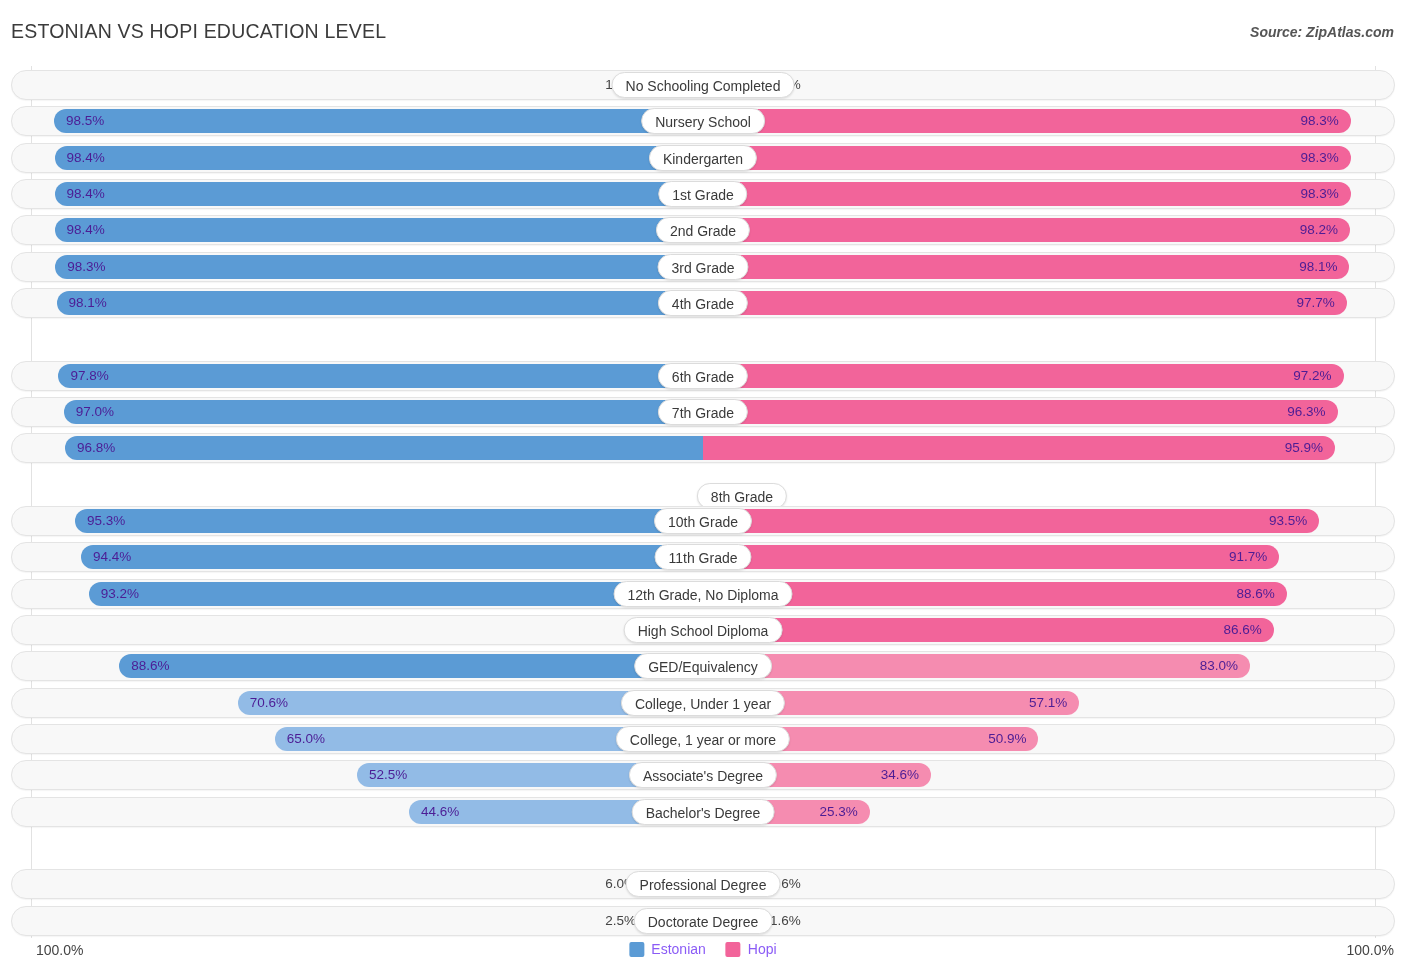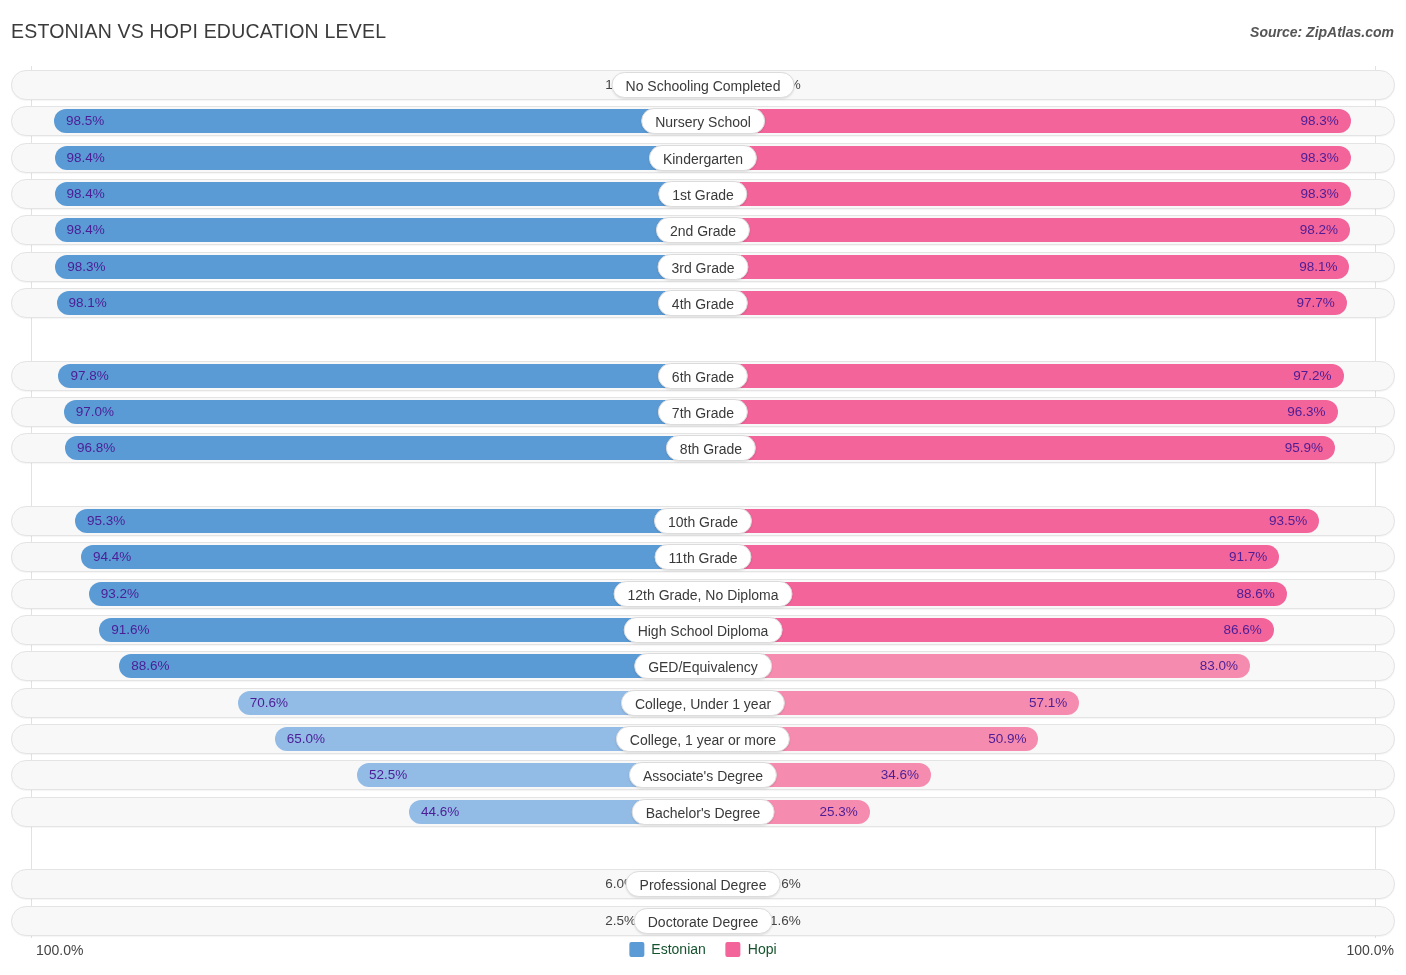--- a/index.html
+++ b/index.html
@@ -248,7 +248,7 @@
         <div class="bar right" style="left: 692px; width: 631.981px; background: rgb(242, 100, 154);">
           <span class="inval">95.9%</span>
         </div>
-        <div class="pill" style="left: 700px;">8th Grade</div>
+        <div class="pill" style="left: 731px; margin-top: 48px;">8th Grade</div>
       </div>
       <div class="row" style="top: 439.96px;">
         <div class="track"></div>

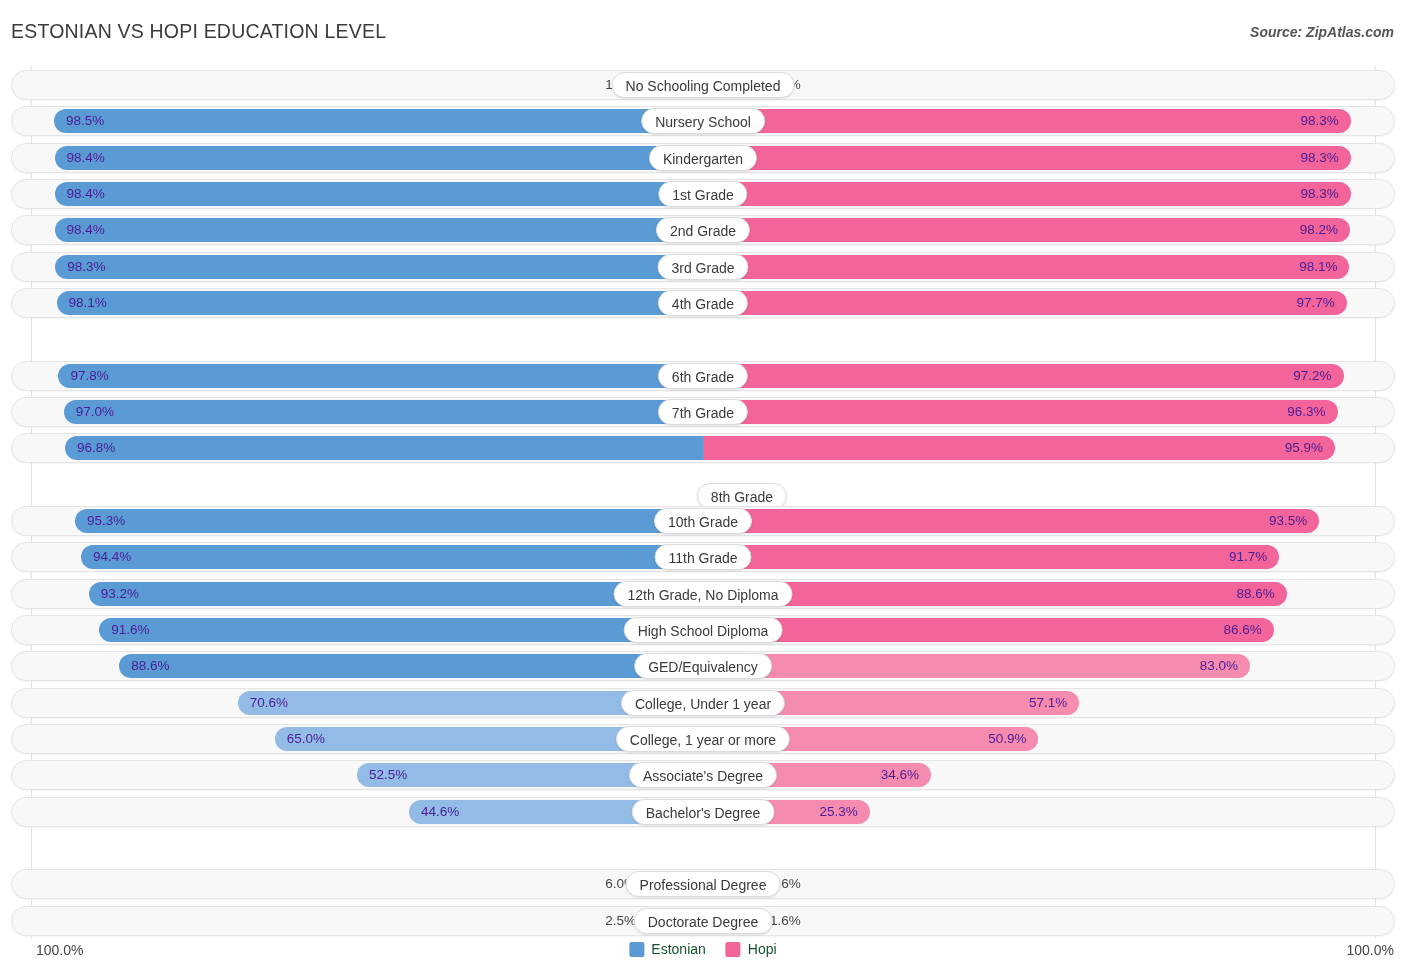--- a/index.html
+++ b/index.html
@@ -282,9 +282,6 @@
       </div>
       <div class="row" style="top: 548.95px;">
         <div class="track"></div>
-        <div class="bar left" style="left: 88.356px; width: 603.644px; background: rgb(91, 155, 213);">
-          <span class="inval">91.6%</span>
-        </div>
         <div class="bar right" style="left: 692px; width: 570.694px; background: rgb(242, 100, 154);">
           <span class="inval">86.6%</span>
         </div>

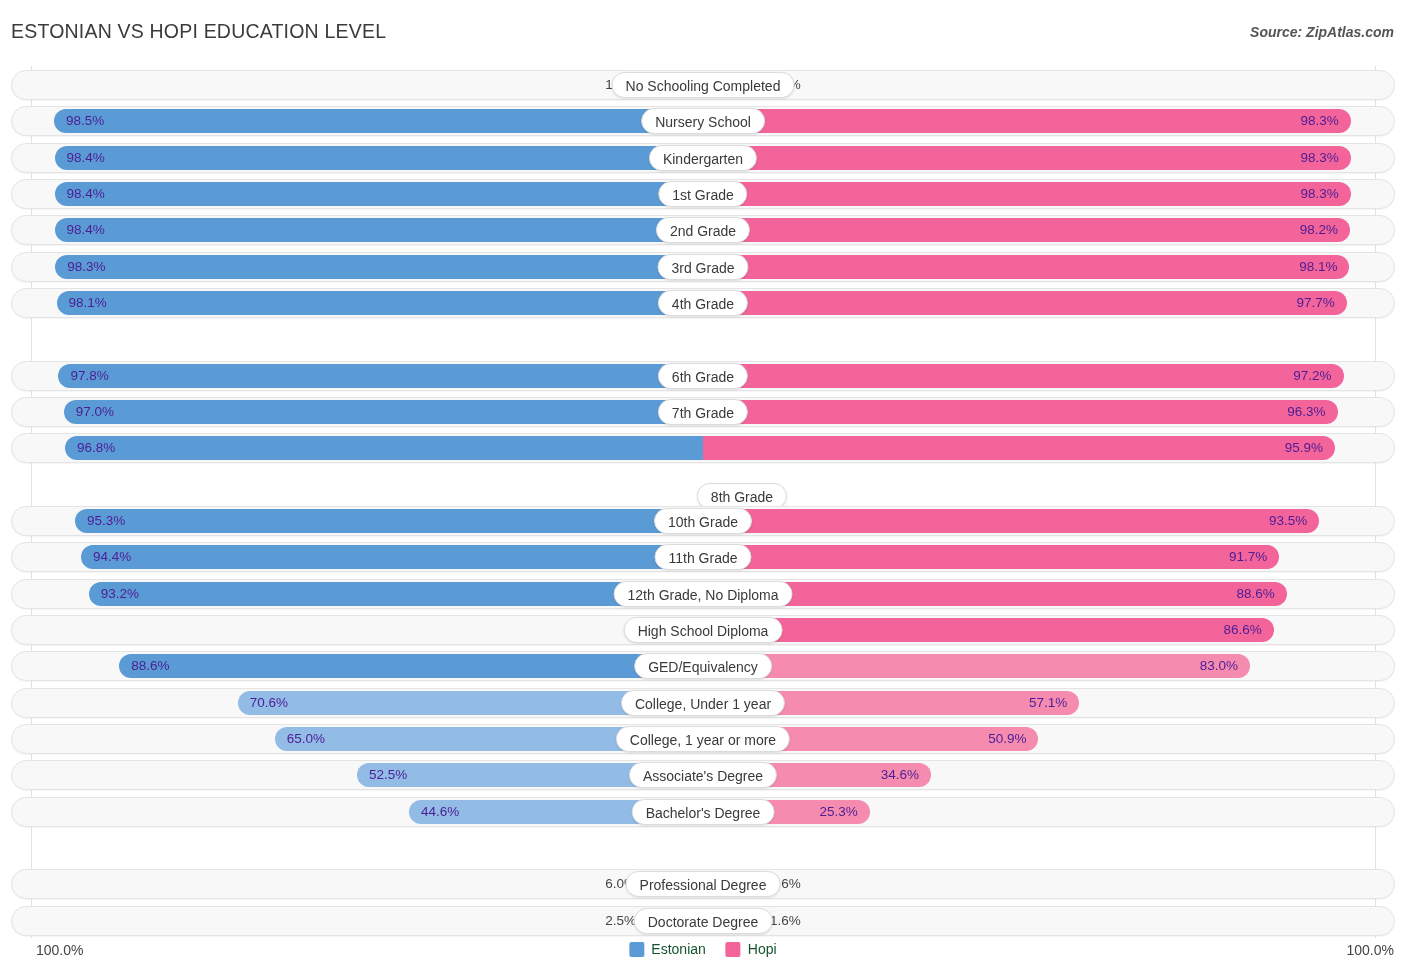--- a/index.html
+++ b/index.html
@@ -139,7 +139,7 @@
   }
   .legend-item { display: flex; align-items: center; gap: 7px; }
   .swatch { width: 15px; height: 15px; border-radius: 2px; }
-  .legend-label { font-size: 14px; color: #14532d; }
+  .legend-label { font-size: 14px; color: #8b5cf6; }
 </style>
 </head>
 <body>

